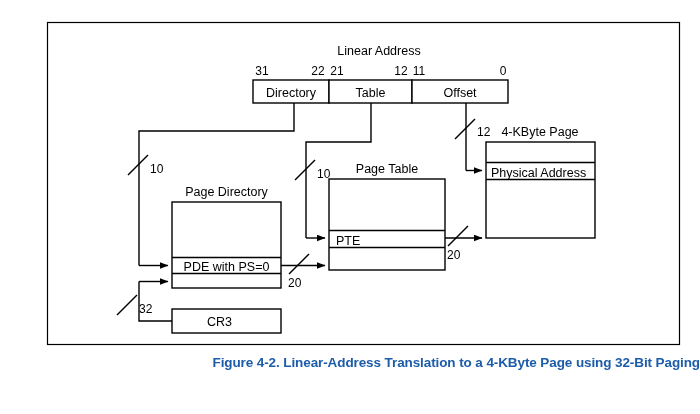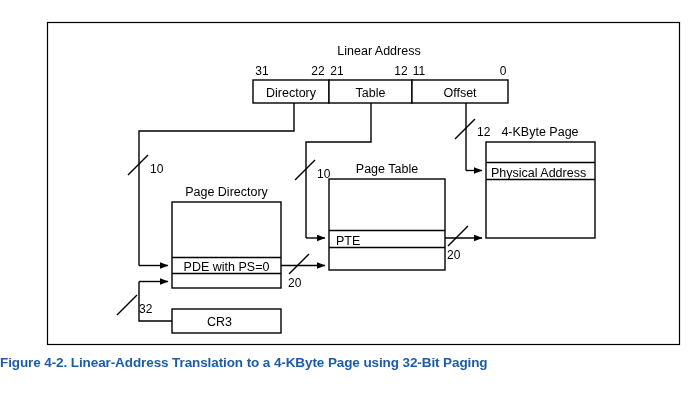--- a/index.html
+++ b/index.html
@@ -68,7 +68,7 @@
     left: 0;
     top: 355px;
     width: 700px;
-    text-align: left;
+    text-align: right;
     font-family: "Liberation Sans", sans-serif;
     font-size: 13.5px;
     font-weight: bold;

